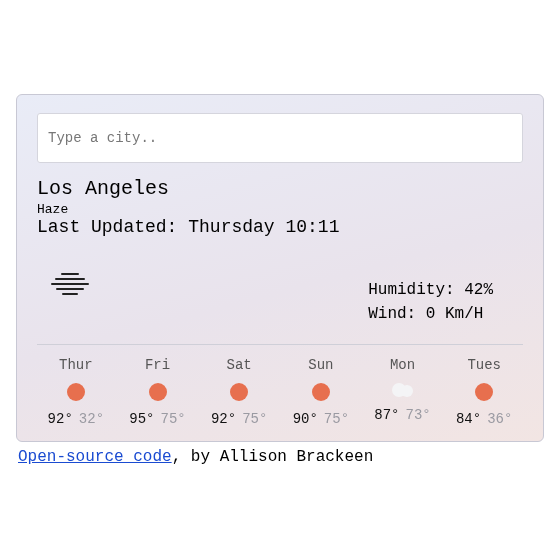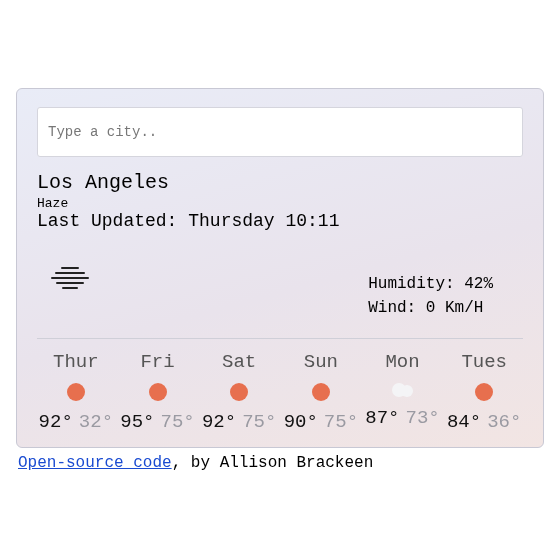--- a/index.html
+++ b/index.html
@@ -82,7 +82,7 @@
     flex: 1;
     display: flex; flex-direction: column; align-items: center;
     gap: 10px;
-    font-size: 19px;
+    font-size: 14px;
   }
   .day .label { color: #555; }
   .sun-dot {

